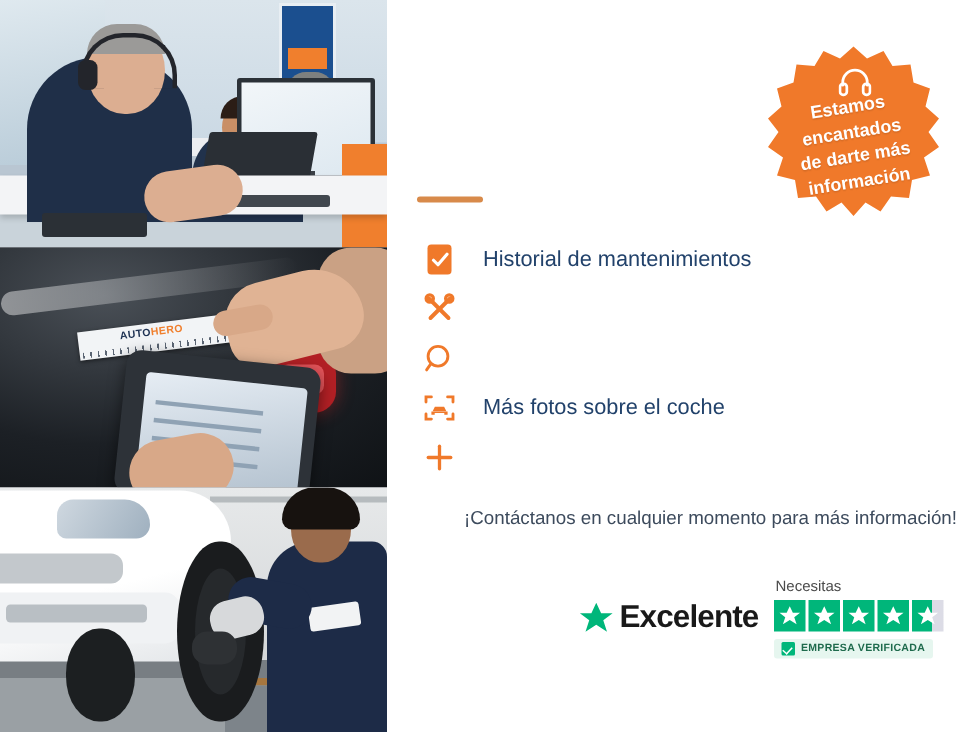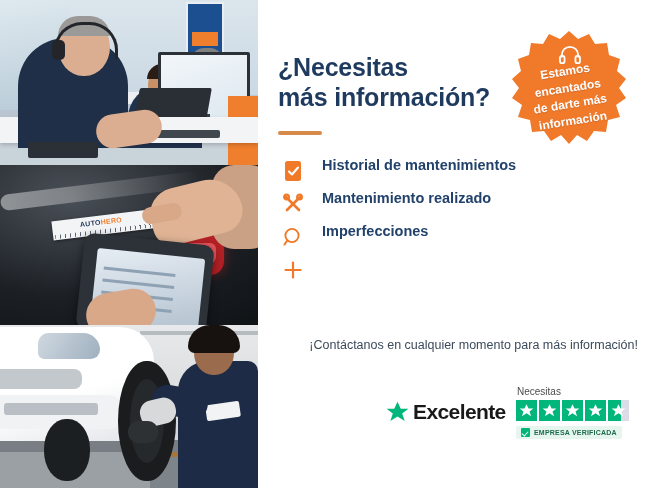--- a/index.html
+++ b/index.html
@@ -214,10 +214,6 @@
 
   <div class="content">
 
-    <h1 class="heading">
-      <span>¿Necesitas</span><br>
-      <span>más información?</span>
-    </h1>
 
     <div class="rule"></div>
 

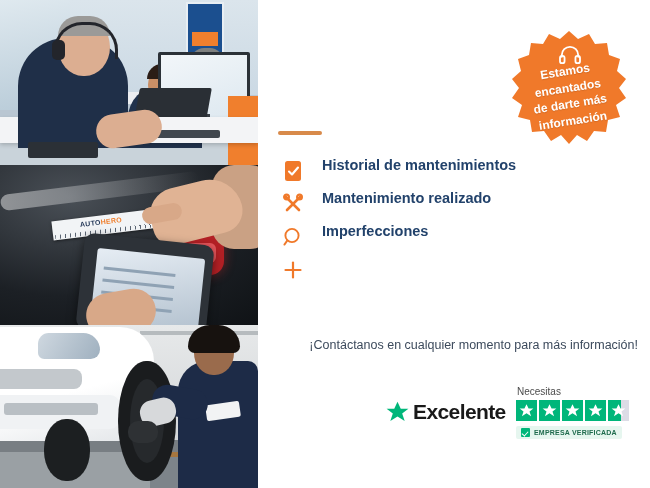--- a/index.html
+++ b/index.html
@@ -111,7 +111,7 @@
 
   
   .list{position:absolute;left:20px;top:156px;width:330px;}
-  .li{display:flex;align-items:flex-start;height:34px;margin-bottom:0;font-weight:bold;}
+  .li{display:flex;align-items:center;height:34px;margin-bottom:0;}
   .li + .li{margin-top:-1px;}
   .li .ico{width:30px;height:30px;flex:0 0 30px;display:flex;align-items:center;justify-content:center;margin-right:14px;}
   .li .lbl{font-size:14.5px;color:#22426b;line-height:18px;}

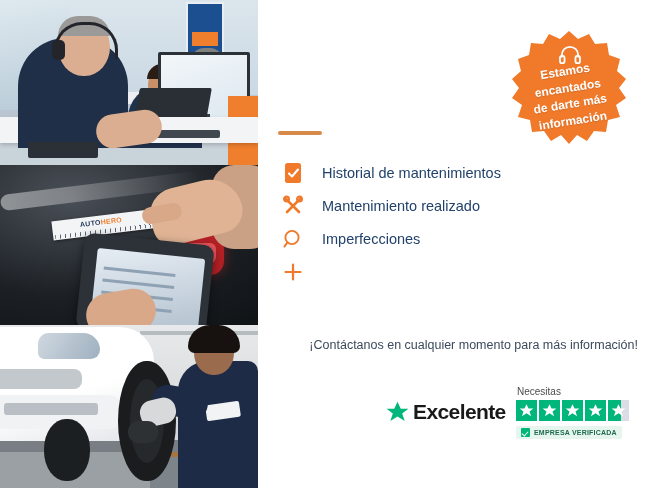--- a/index.html
+++ b/index.html
@@ -261,7 +261,6 @@
             <circle cx="17.5" cy="4" r="2.4" fill="none" stroke="#f0792a" stroke-width="2.2"></circle>
           </svg>
         </span>
-        <span class="lbl">Mantenimiento realizado</span>
       </div>
 
       <div class="li">

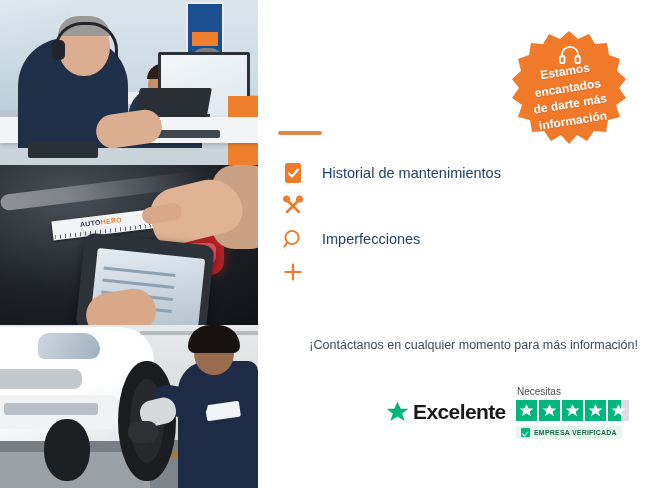--- a/index.html
+++ b/index.html
@@ -270,7 +270,6 @@
             <line x1="5.2" y1="14.6" x2="2.4" y2="18.6" stroke="#f0792a" stroke-width="1.9" stroke-linecap="round"></line>
           </svg>
         </span>
-        <span class="lbl">Imperfecciones</span>
       </div>
 
 

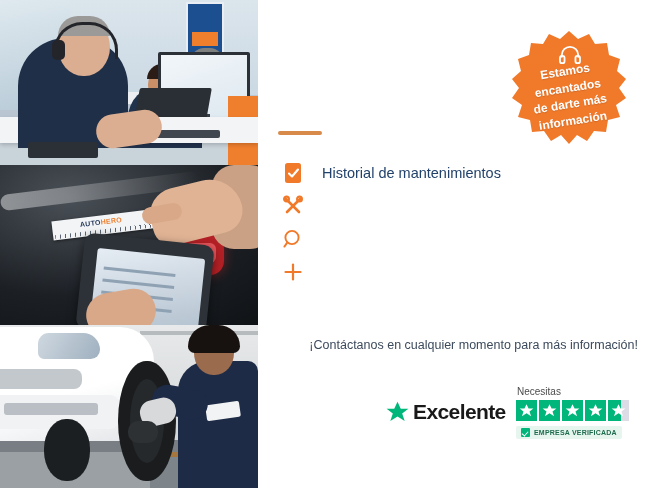--- a/index.html
+++ b/index.html
@@ -272,6 +272,21 @@
         </span>
       </div>
 
+      <div class="li">
+        <span class="ico">
+          <svg width="22" height="22" viewBox="0 0 22 22">
+            <g fill="none" stroke="#f0792a" stroke-width="1.9" stroke-linecap="round">
+              <path d="M2 7 V3.6 h3.6"></path>
+                <path d="M20 7 V3.6 h-3.6"></path>
+              <path d="M2 15 v3.4 h3.6"></path>
+                <path d="M20 15 v3.4 h-3.6"></path>
+            </g>
+            <path d="M5.6 13.4 h10.8 v2.1 h-2.2 v-1.1 h-6.4 v1.1 h-2.2 z" fill="#f0792a"></path>
+            <path d="M6.4 13.2 l1.5-3.1 h6.2 l1.5 3.1 z" fill="#f0792a"></path>
+          </svg>
+        </span>
+        <span class="lbl">Más fotos sobre el coche</span>
+      </div>
 
       <div class="li">
         <span class="ico">

